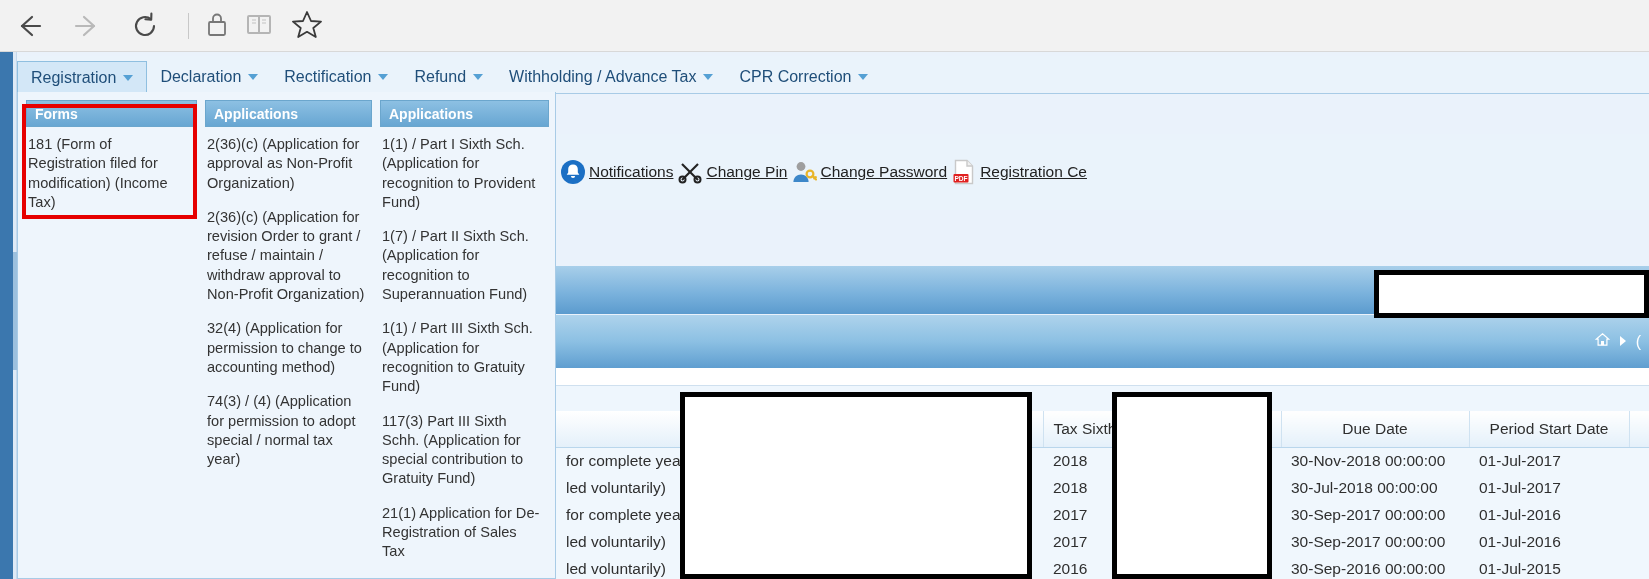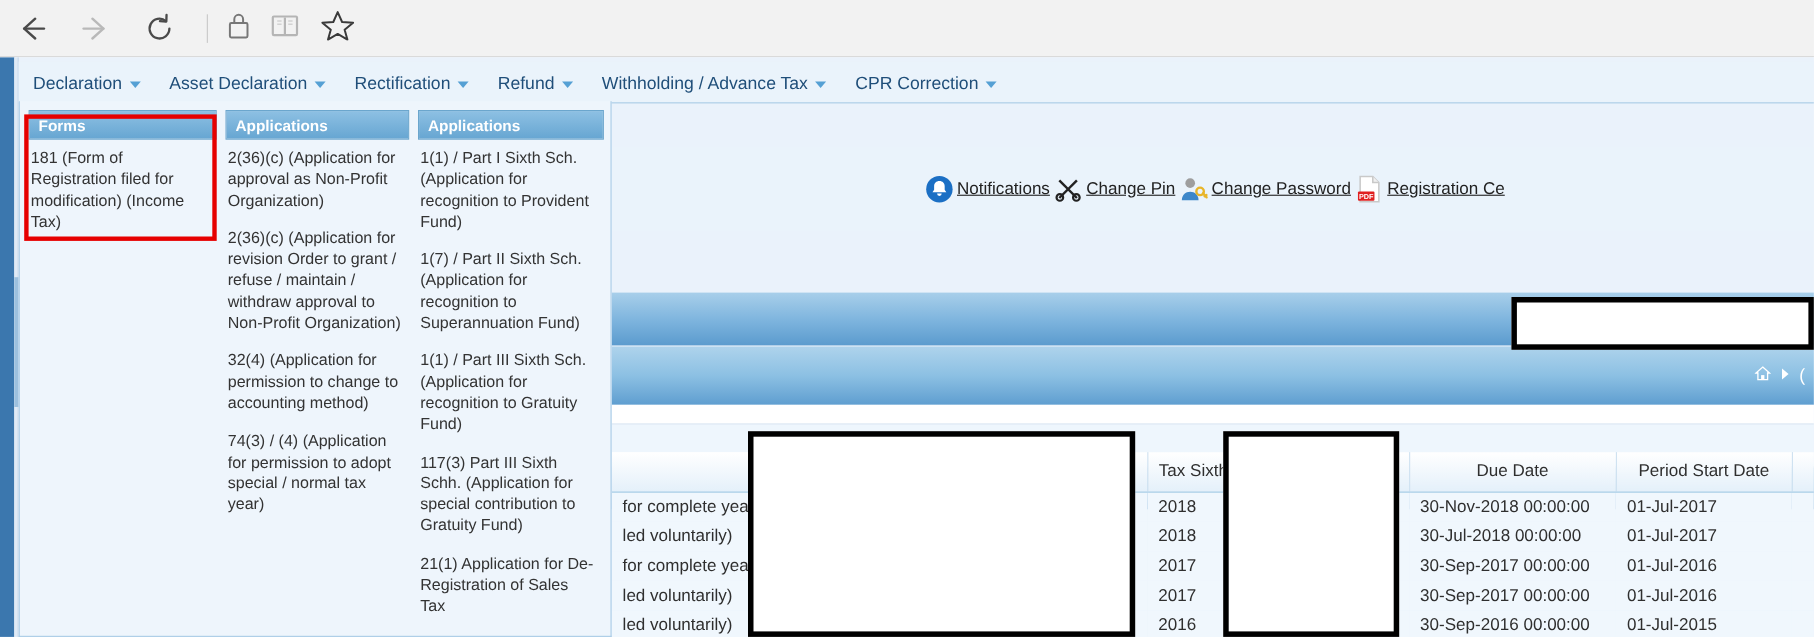--- a/index.html
+++ b/index.html
@@ -280,6 +280,10 @@
   <div id="rail-scroll"></div>
 
   <div id="menubar">
+    <div class="menu-item active">
+      <span>Registration</span>
+      <span class="caret"></span>
+    </div>
     <div class="menu-item">
       <span>Declaration</span>
       <span class="caret"></span>

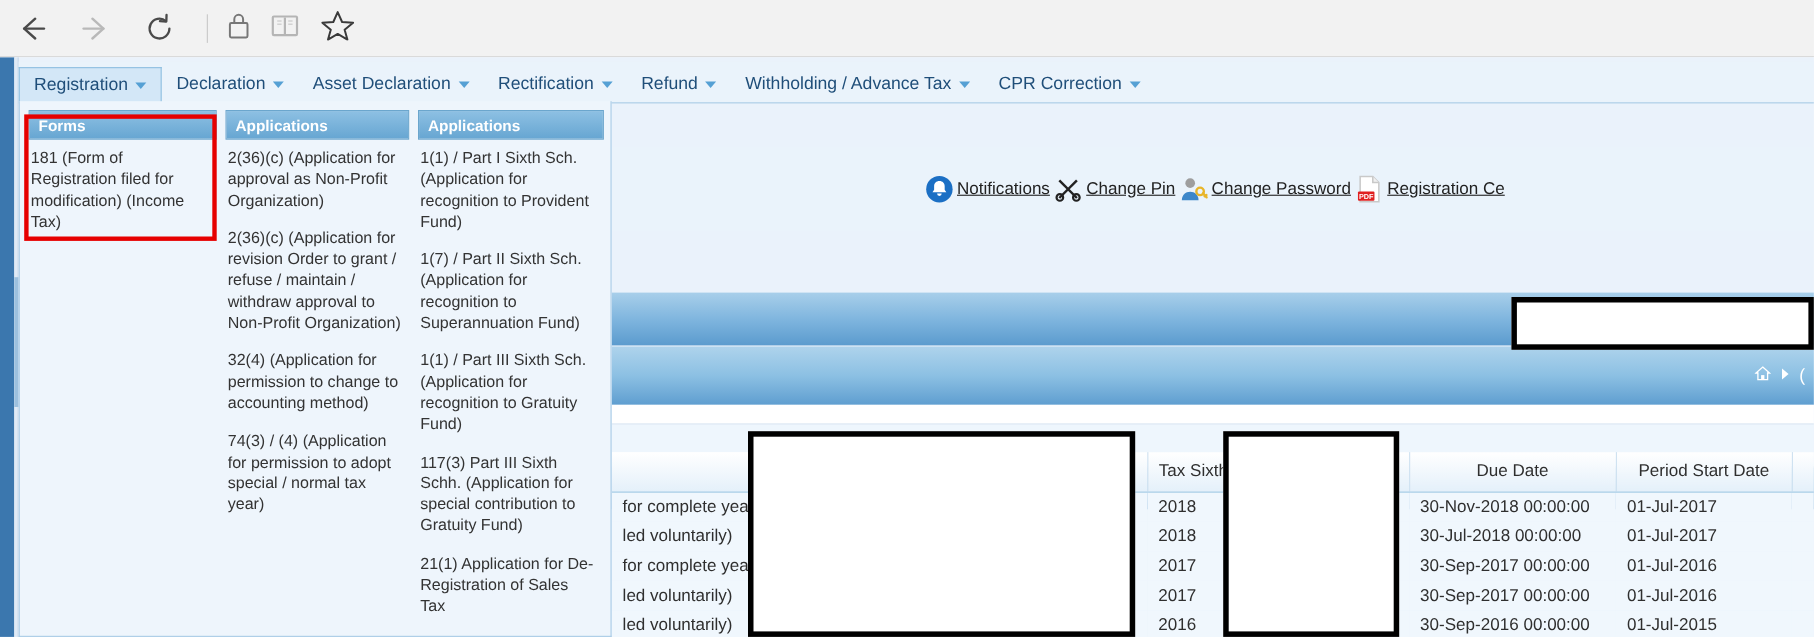--- a/index.html
+++ b/index.html
@@ -289,10 +289,6 @@
       <span class="caret"></span>
     </div>
     <div class="menu-item">
-      <span>Asset Declaration</span>
-      <span class="caret"></span>
-    </div>
-    <div class="menu-item">
       <span>Rectification</span>
       <span class="caret"></span>
     </div>

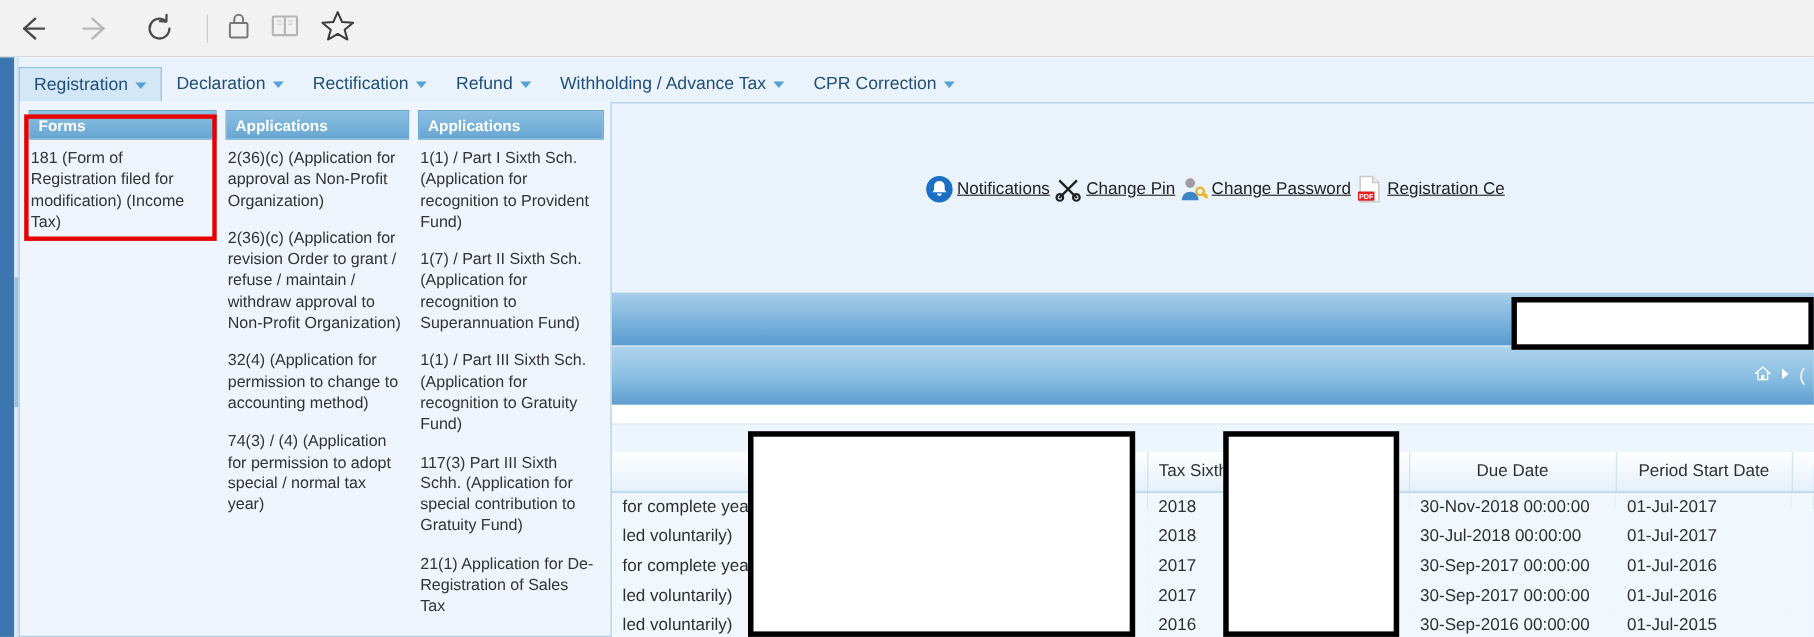--- a/index.html
+++ b/index.html
@@ -138,7 +138,7 @@
     position: absolute; left: 0; top: 40px;
     width: 1093px; height: 76px;
     background: #eaf3fb;
-    display: flex; align-items: center; justify-content: center;
+    display: flex; align-items: center; justify-content: flex-start;
     padding-right: 0px;
   }
   .util-link {

